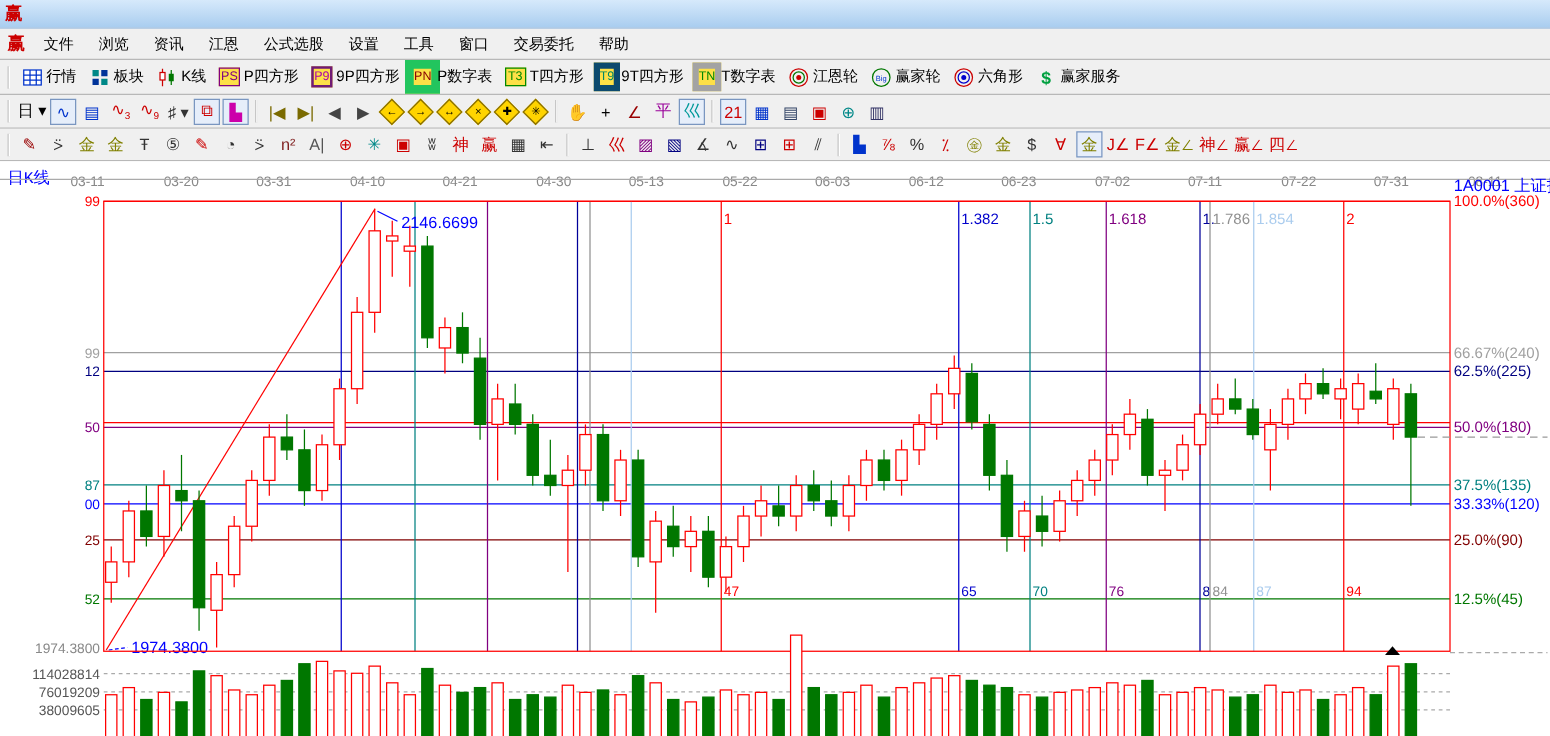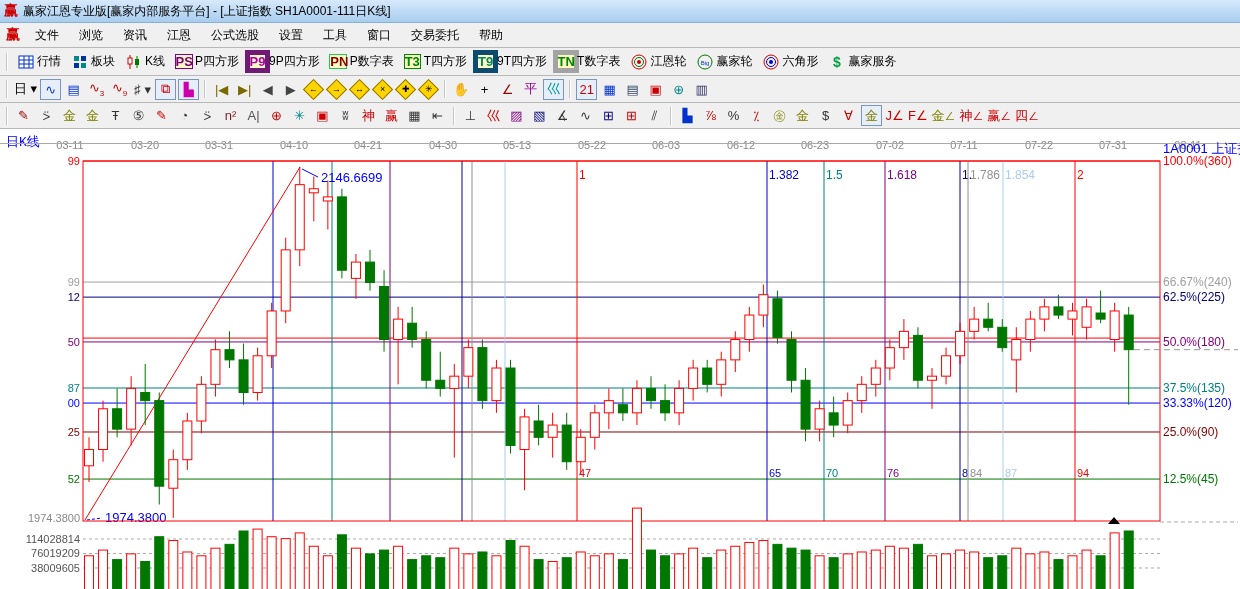--- a/index.html
+++ b/index.html
@@ -38,7 +38,6 @@
 
   <div id="titlebar">
     <span class="logo">赢</span>
-    <span>赢家江恩专业版[赢家内部服务平台] - [上证指数  SH1A0001-111日K线]</span>
   </div>
 
   <div id="menubar">

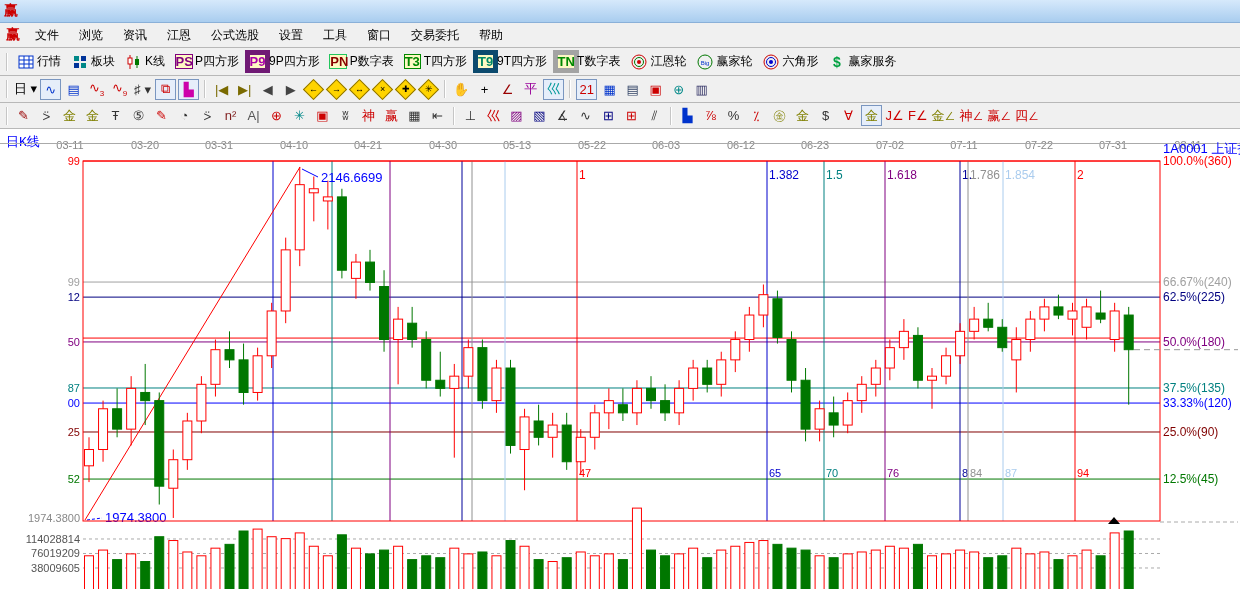--- a/index.html
+++ b/index.html
@@ -20,7 +20,7 @@
   .tbtn{display:inline-flex;align-items:center;padding:1px 4px;border:1px solid transparent;cursor:default;}
   .tbtn .lbl{margin-left:3px;color:#000;}
   .ti{display:inline-flex;width:17px;height:16px;align-items:center;justify-content:center;font-size:12px;line-height:16px;}
-  .badge{display:inline-block;width:16px;height:13px;font-size:13px;font-weight:bold;line-height:13px;text-align:center;background:#fef9c3;}
+  .badge{display:inline-block;width:16px;height:13px;font-size:10px;font-weight:normal;line-height:13px;text-align:center;background:#fde047;}
   .ib{display:inline-flex;align-items:center;justify-content:center;min-width:19px;height:19px;margin:0 1px;border:1px solid transparent;font-size:13px;cursor:default;}
   .ib.boxed{border:1px solid #7a96c0;background:#e6eefa;}
   .ib .sub{font-size:8px;vertical-align:sub;}

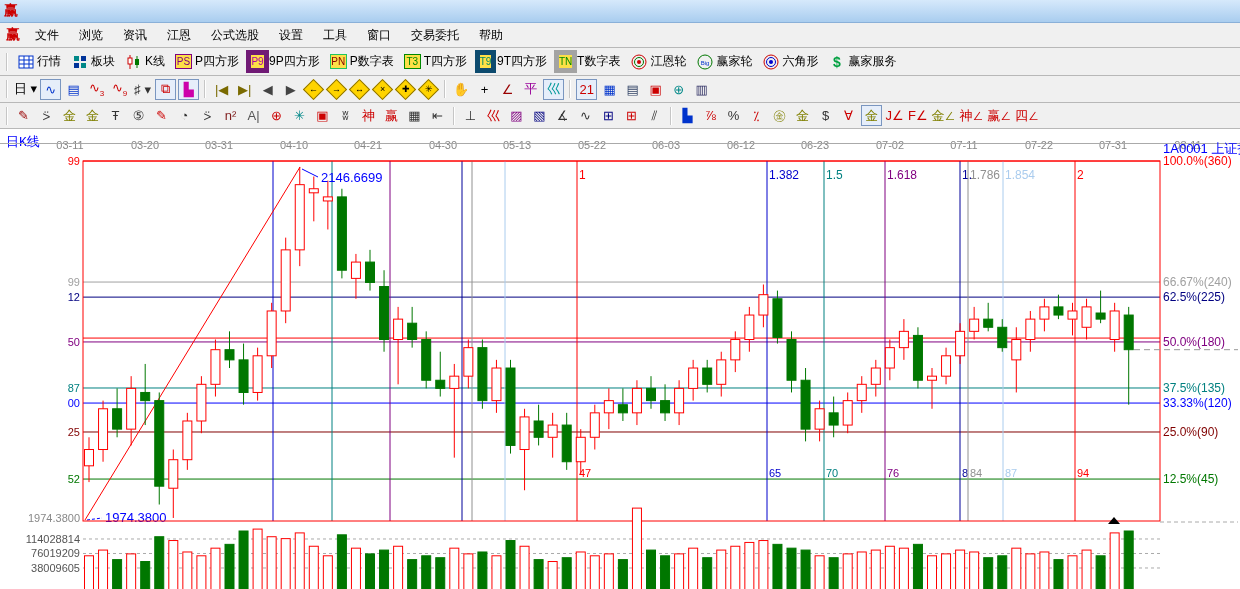--- a/index.html
+++ b/index.html
@@ -95,7 +95,7 @@
       </span>
       <span class="tbtn">
         <span class="ti">
-          <span class="badge" style="border:5px solid #701a75;color:#aa00aa">P9</span>
+          <span class="badge" style="border:2px solid #701a75;color:#aa00aa">P9</span>
         </span>
         <span class="lbl">9P四方形</span>
       </span>

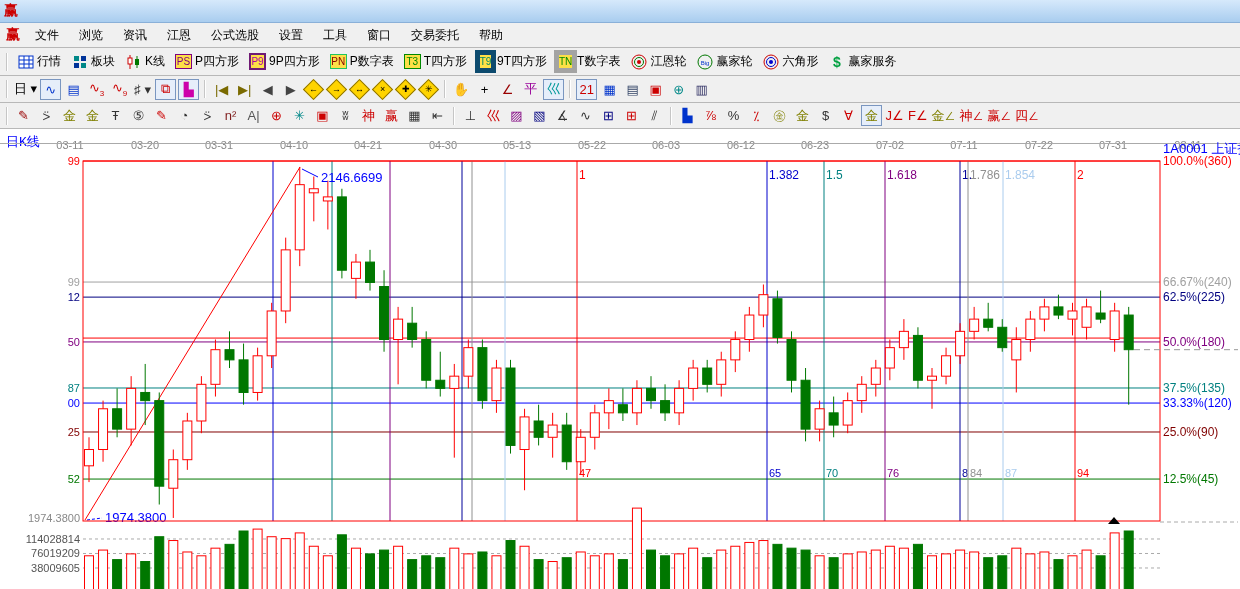--- a/index.html
+++ b/index.html
@@ -101,7 +101,7 @@
       </span>
       <span class="tbtn">
         <span class="ti">
-          <span class="badge" style="border:1px solid #22c55e;color:#880000">PN</span>
+          <span class="badge" style="border:7px solid #22c55e;color:#880000">PN</span>
         </span>
         <span class="lbl">P数字表</span>
       </span>

